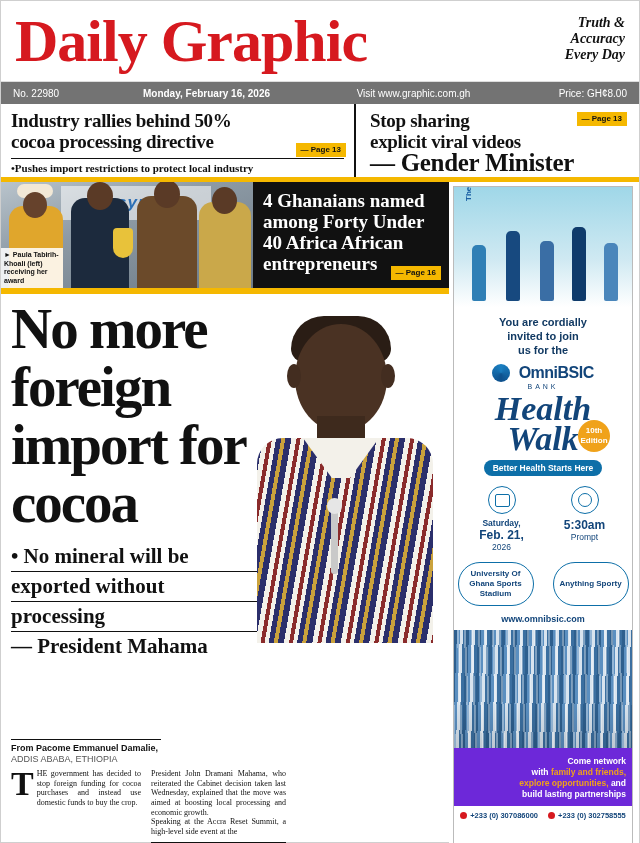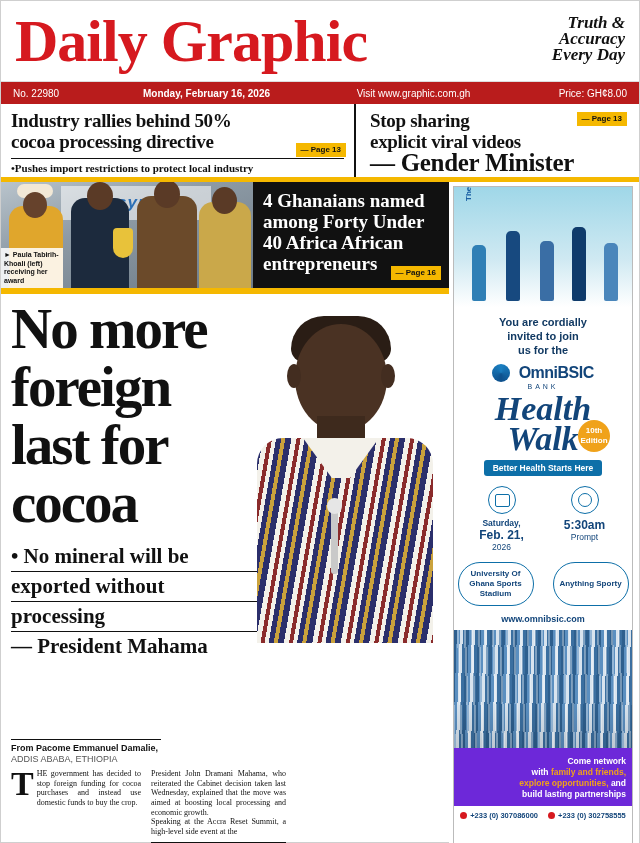--- a/index.html
+++ b/index.html
@@ -49,7 +49,7 @@
     font-family: "Liberation Serif", serif;
     font-weight: bold;
     font-style: italic;
-    font-size: 17px;
+    font-size: 14px;
     line-height: 16px;
     color: #111;
   }

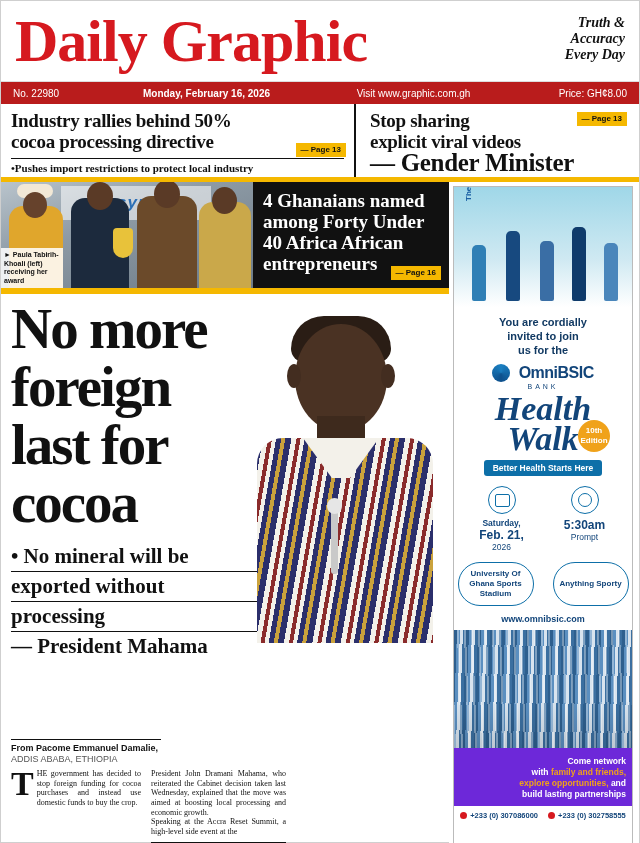--- a/index.html
+++ b/index.html
@@ -57,7 +57,7 @@
   
   .infobar {
     height: 22px;
-    background: #b91c1c;
+    background: #737373;
     color: #ffffff;
     display: flex;
     align-items: center;

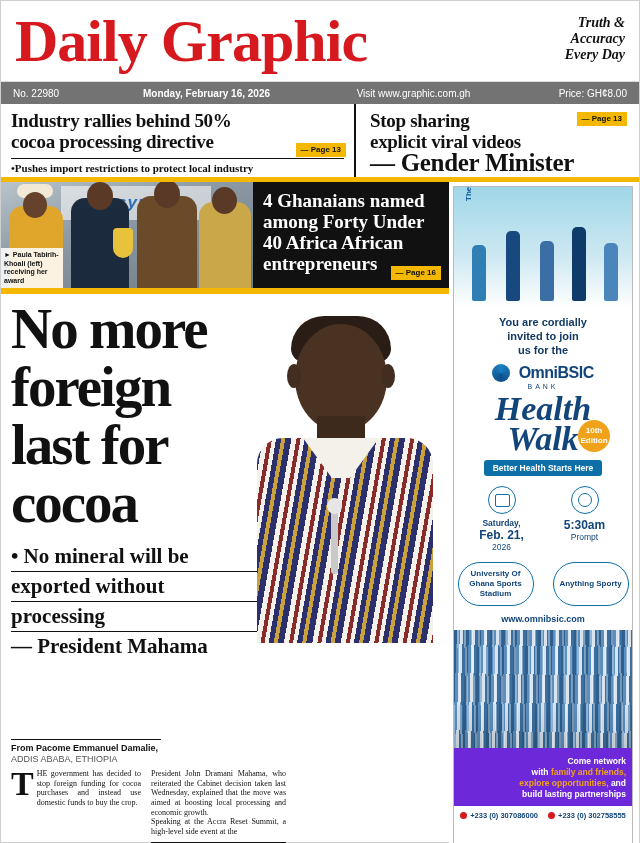--- a/index.html
+++ b/index.html
@@ -673,7 +673,7 @@
         <h1 class="main-headline">
           <span>No more</span><br>
           <span>foreign</span><br>
-          <span>last for</span><br>
+          <span>import for</span><br>
           <span>cocoa</span>
         </h1>
         <div class="kicker">

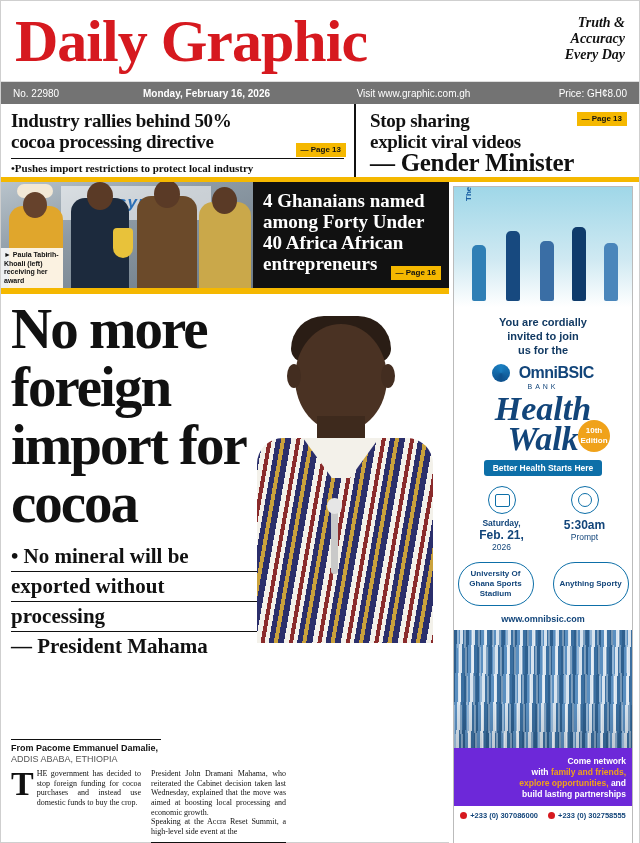--- a/index.html
+++ b/index.html
@@ -486,7 +486,7 @@
     font-size: 8.5px;
     text-align: center;
     padding: 3px 0;
-    border-radius: 3px;
+    border-radius: 8px;
     font-weight: bold;
   }
   .ad-details {

